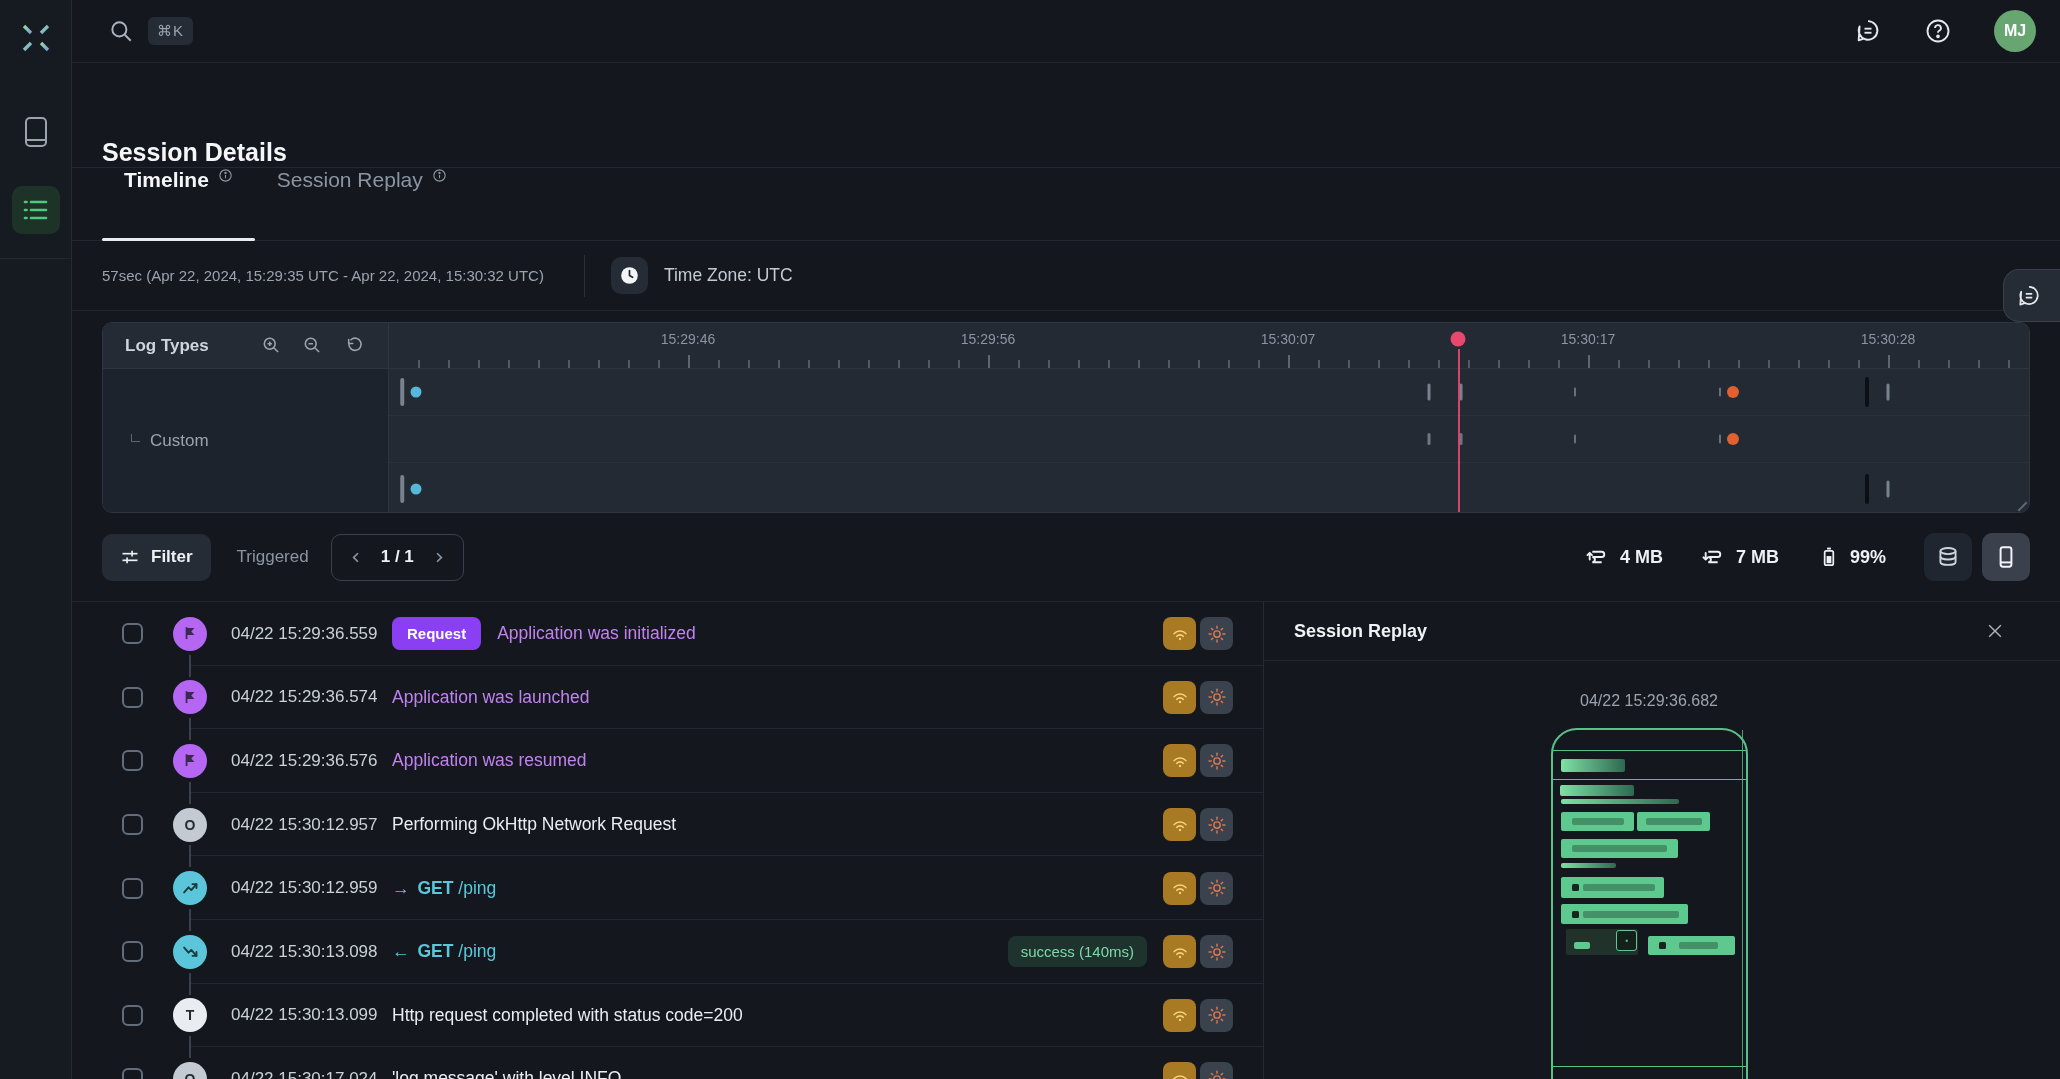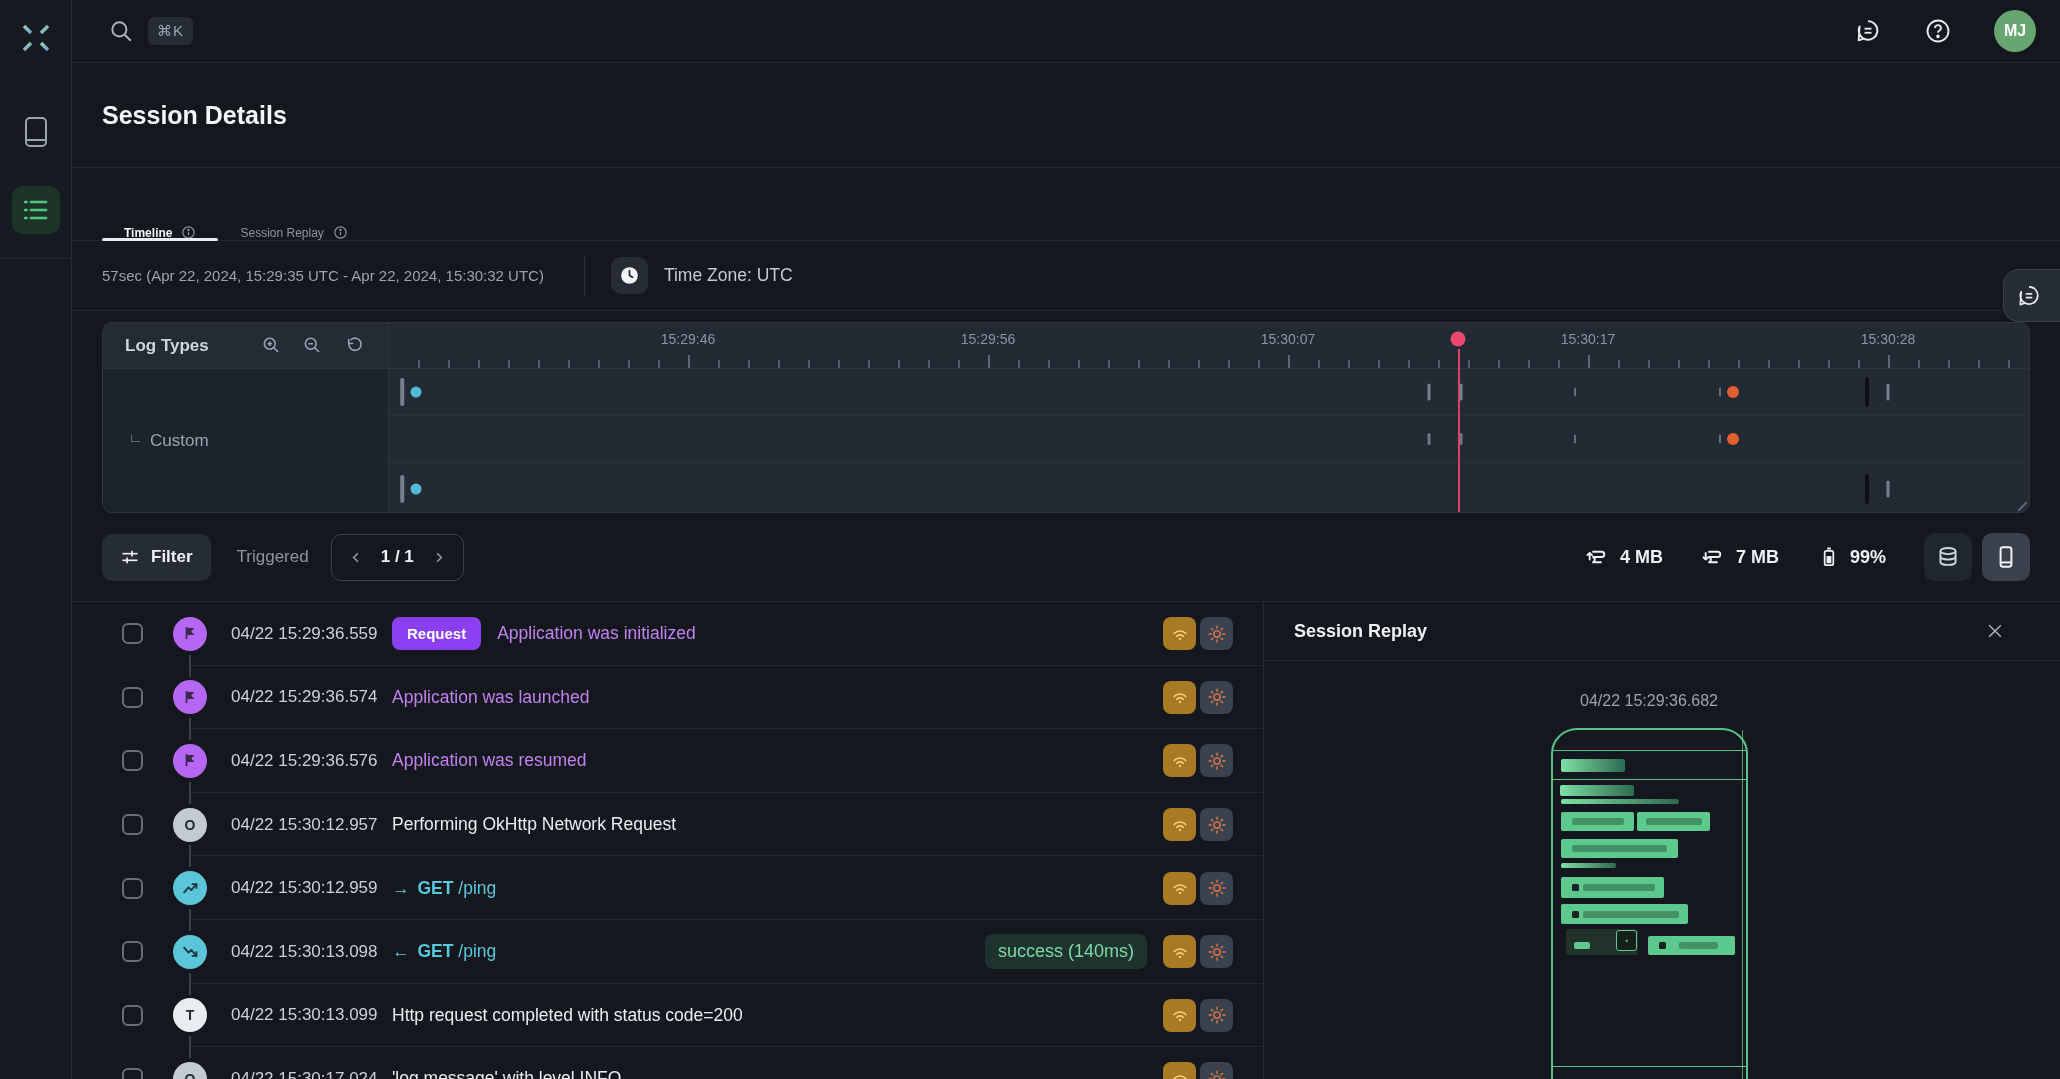--- a/index.html
+++ b/index.html
@@ -31,7 +31,7 @@
 
   
   .page-header { position:absolute; left:72px; right:0; top:63px; height:105px;
-    border-bottom:1px solid #222831; display:flex; align-items:center; padding-left:30px; }
+    border-bottom:1px solid #222831; display:flex; align-items:flex-end; padding-left:30px; }
   .page-title { font-size:25px; font-weight:bold; color:#f4f6f8; }
   .id-pill { margin-left:36px; height:44px; background:#262c36; border-radius:8px;
     display:flex; align-items:center; padding:0 18px; gap:10px; width:442px; cursor:pointer; }

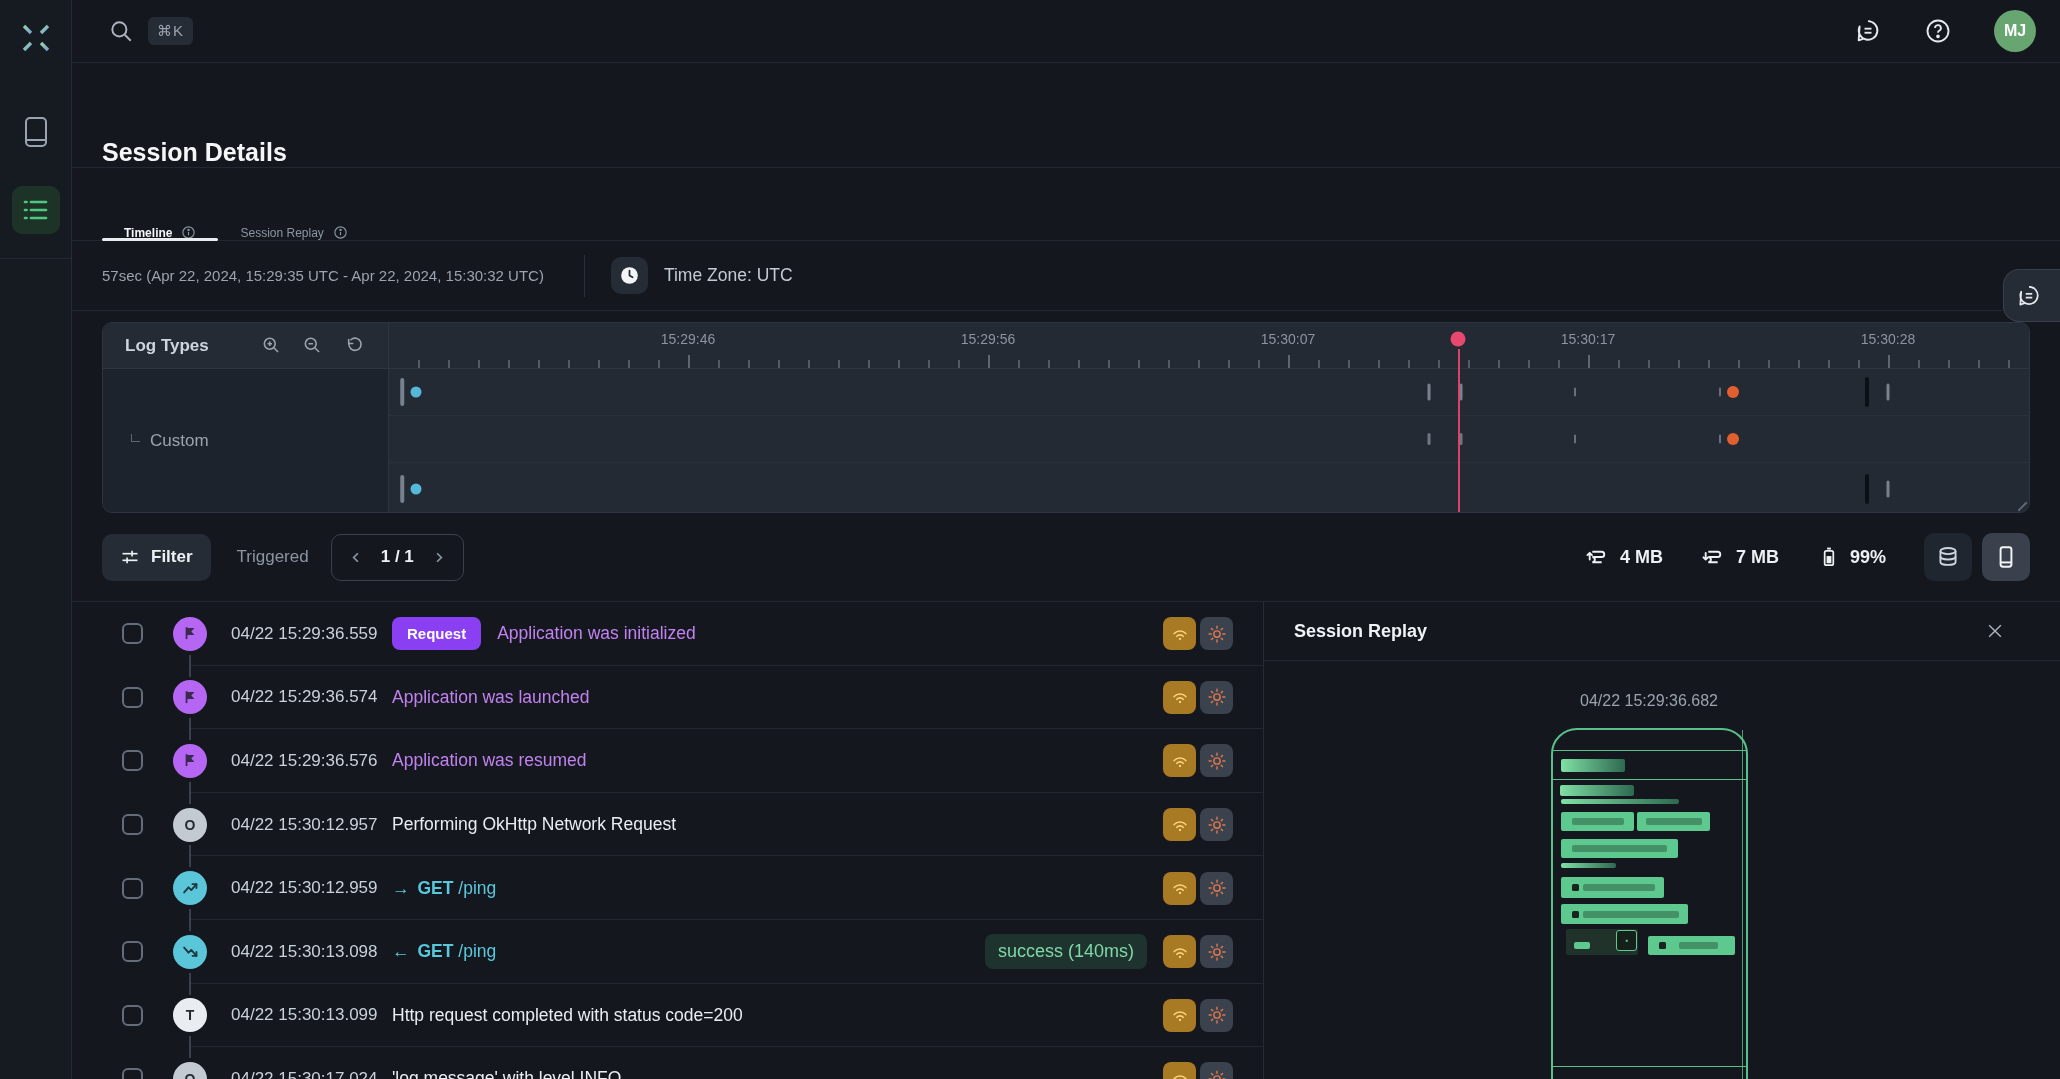--- a/index.html
+++ b/index.html
@@ -41,8 +41,8 @@
   
   .tabs-row { position:absolute; left:72px; right:0; top:168px; height:73px;
     border-bottom:1px solid #222831; display:flex; align-items:center; padding-left:30px; }
-  .tab { position:relative; height:100%; display:flex; align-items:flex-end; gap:9px;
-    padding:0 22px; font-size:12px; color:#8b95a1; cursor:pointer; }
+  .tab { position:relative; height:100%; display:flex; align-items:flex-start; gap:9px;
+    padding:0 22px; font-size:21px; color:#8b95a1; cursor:pointer; }
   .tab.active { color:#f4f6f8; font-weight:bold; }
   .tab.active::after { content:""; position:absolute; left:0; right:0; bottom:-1px; height:3px;
     background:#e8ecef; border-radius:2px; }

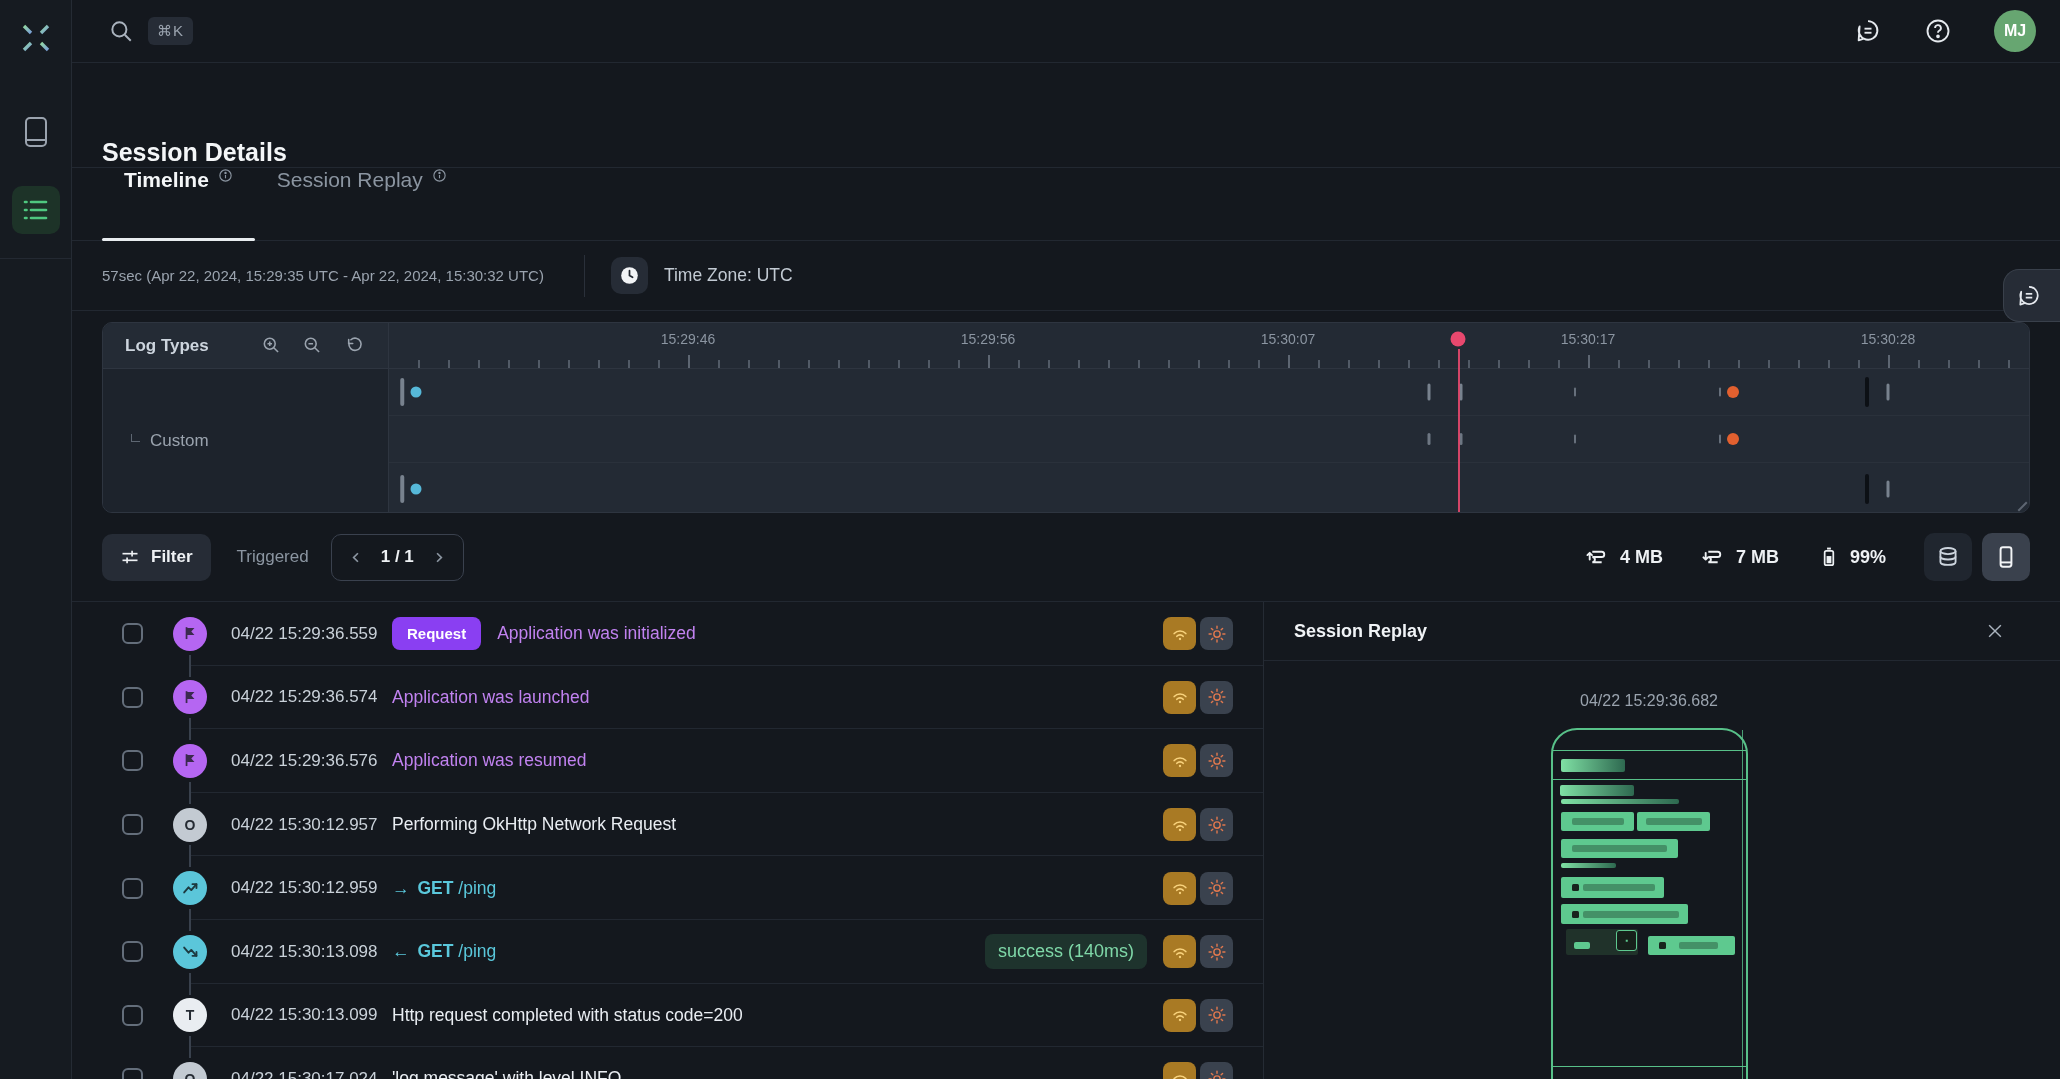--- a/index.html
+++ b/index.html
@@ -131,7 +131,7 @@
   .log-msg b { font-weight:bold; }
   .log-msg .arrow { margin-right:8px; }
   .row-controls { position:absolute; right:30px; display:flex; align-items:center; gap:4px; }
-  .status-badge { background:var(--success-bg); color:var(--success-text); font-size:18px;
+  .status-badge { background:var(--success-bg); color:var(--success-text); font-size:15px;
     border-radius:8px; padding:7px 13px; margin-right:12px; }
   .mini-btn { width:33px; height:33px; border-radius:8px; display:flex; align-items:center;
     justify-content:center; cursor:pointer; }

